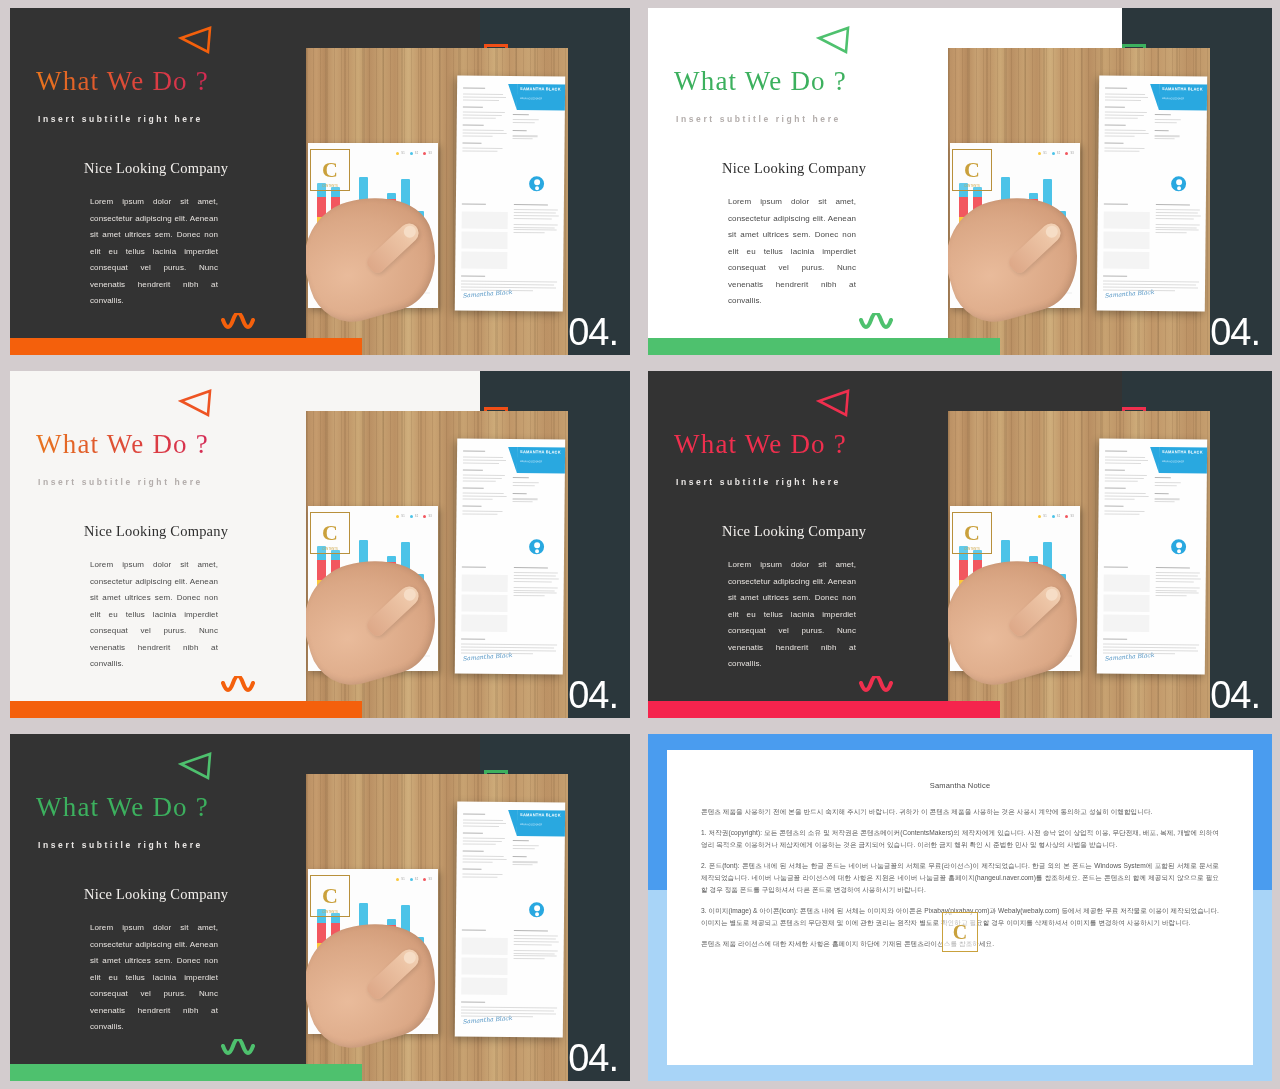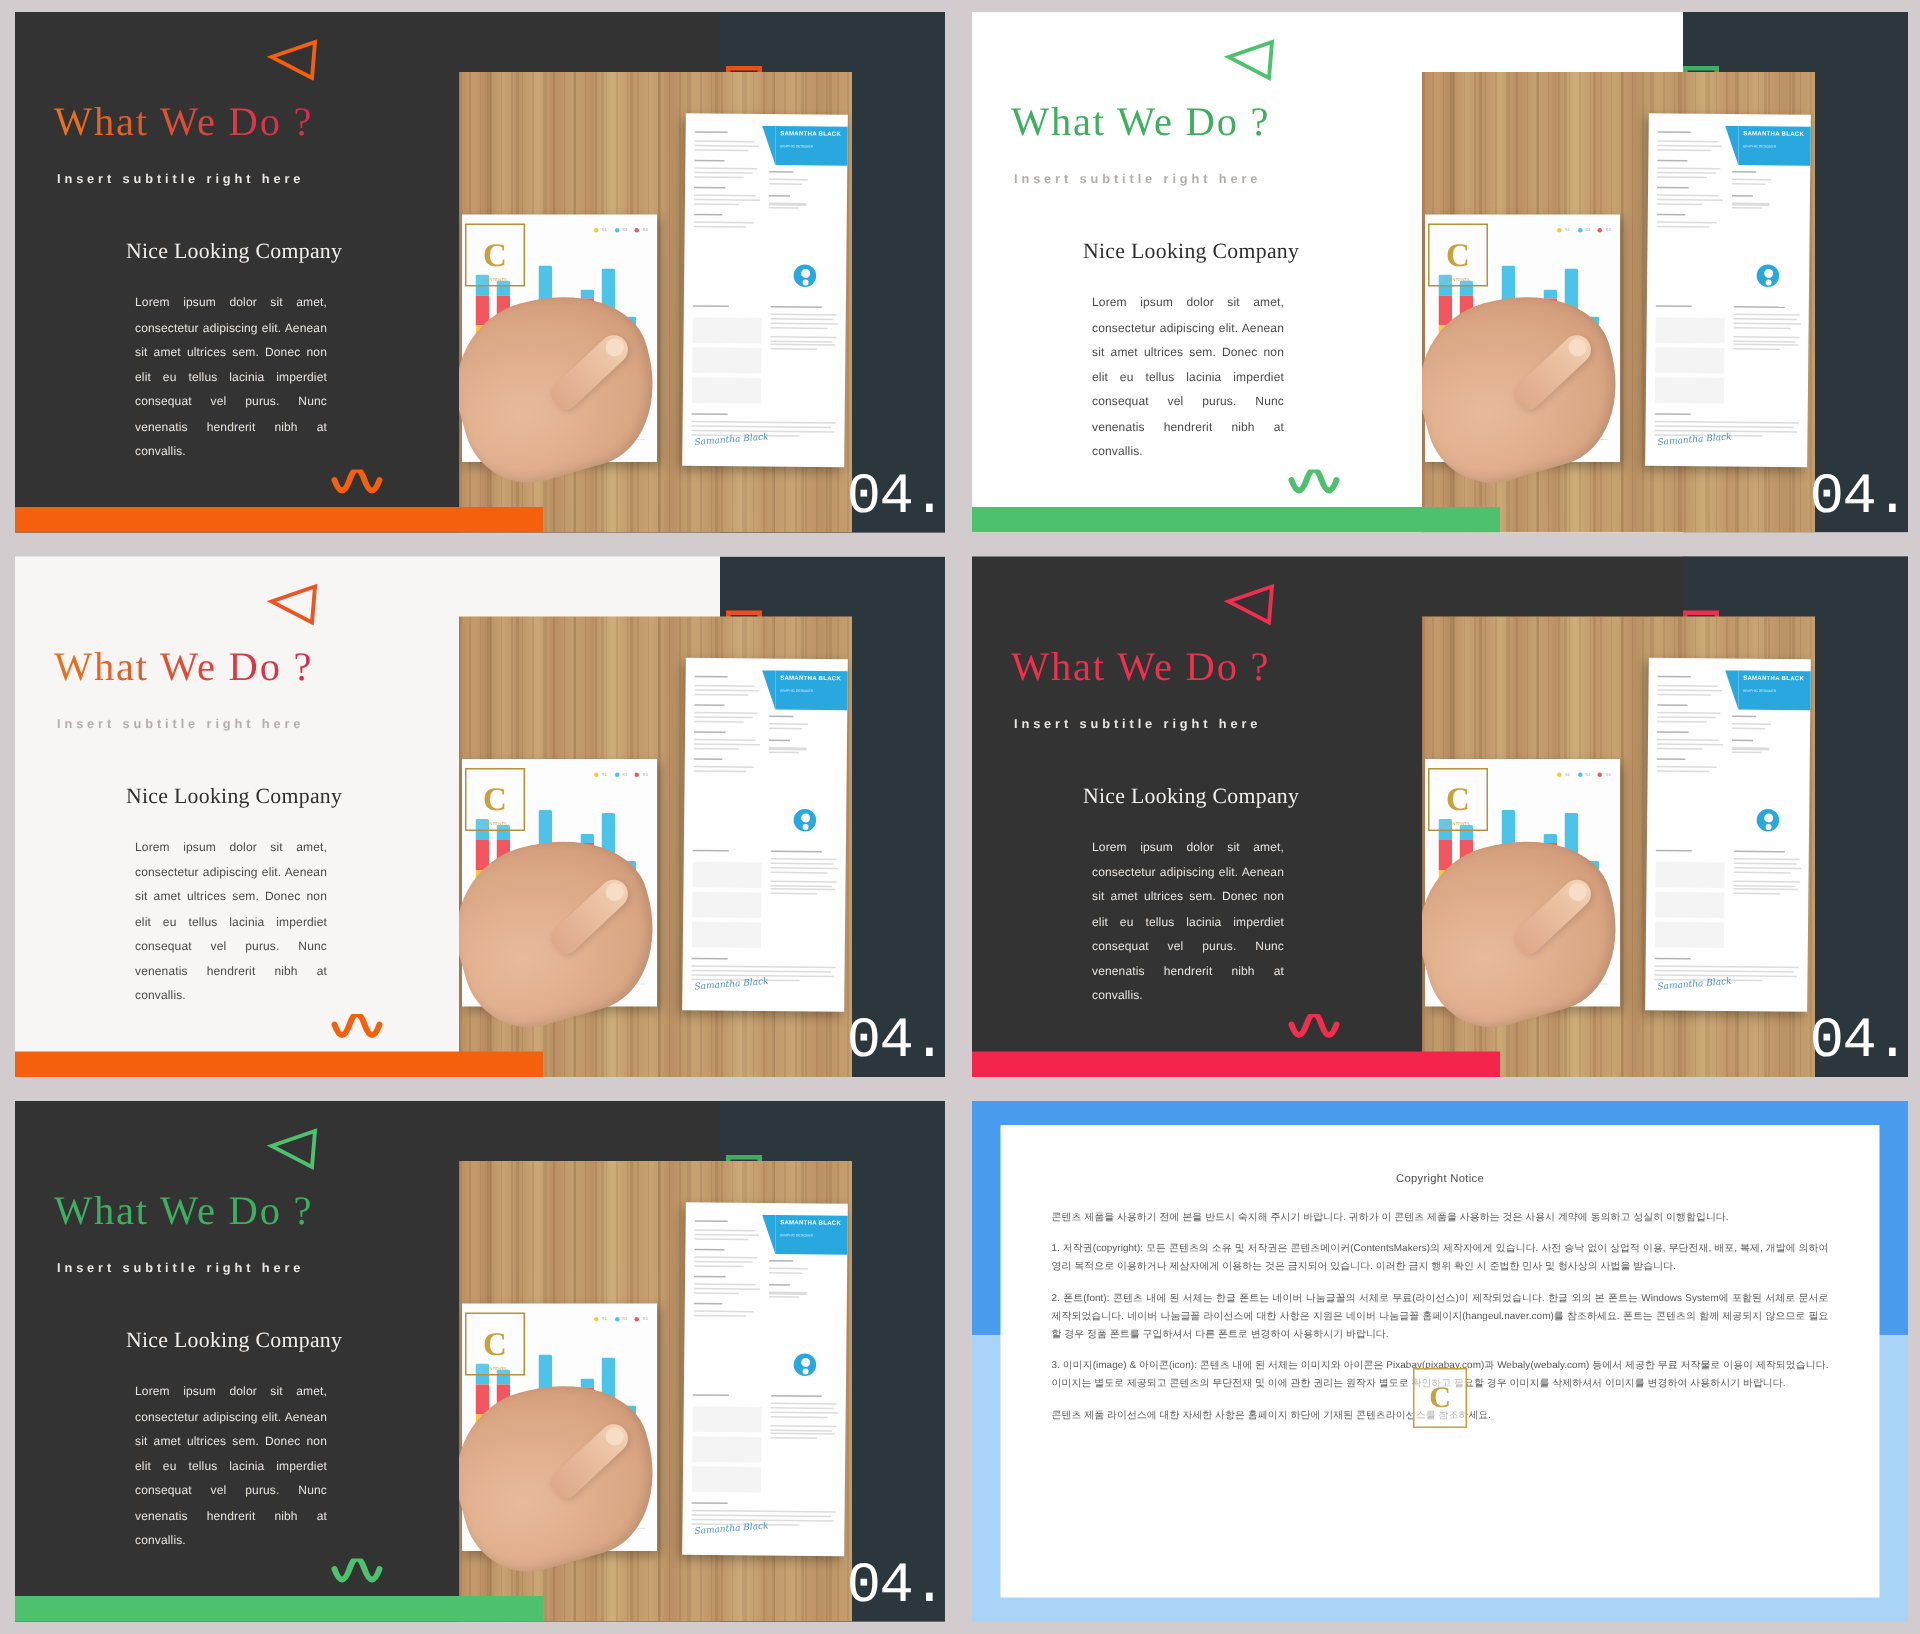--- a/index.html
+++ b/index.html
@@ -122,8 +122,8 @@
 
   
   .slidenum{
-    position:absolute;right:0;bottom:4px;
-    font-family:Liberation Mono, monospace;
+    position:absolute;right:12px;bottom:4px;
+    font-family:Liberation Sans, sans-serif;
     font-size:38px;color:#ffffff;line-height:1;
     letter-spacing:-1px;
   }

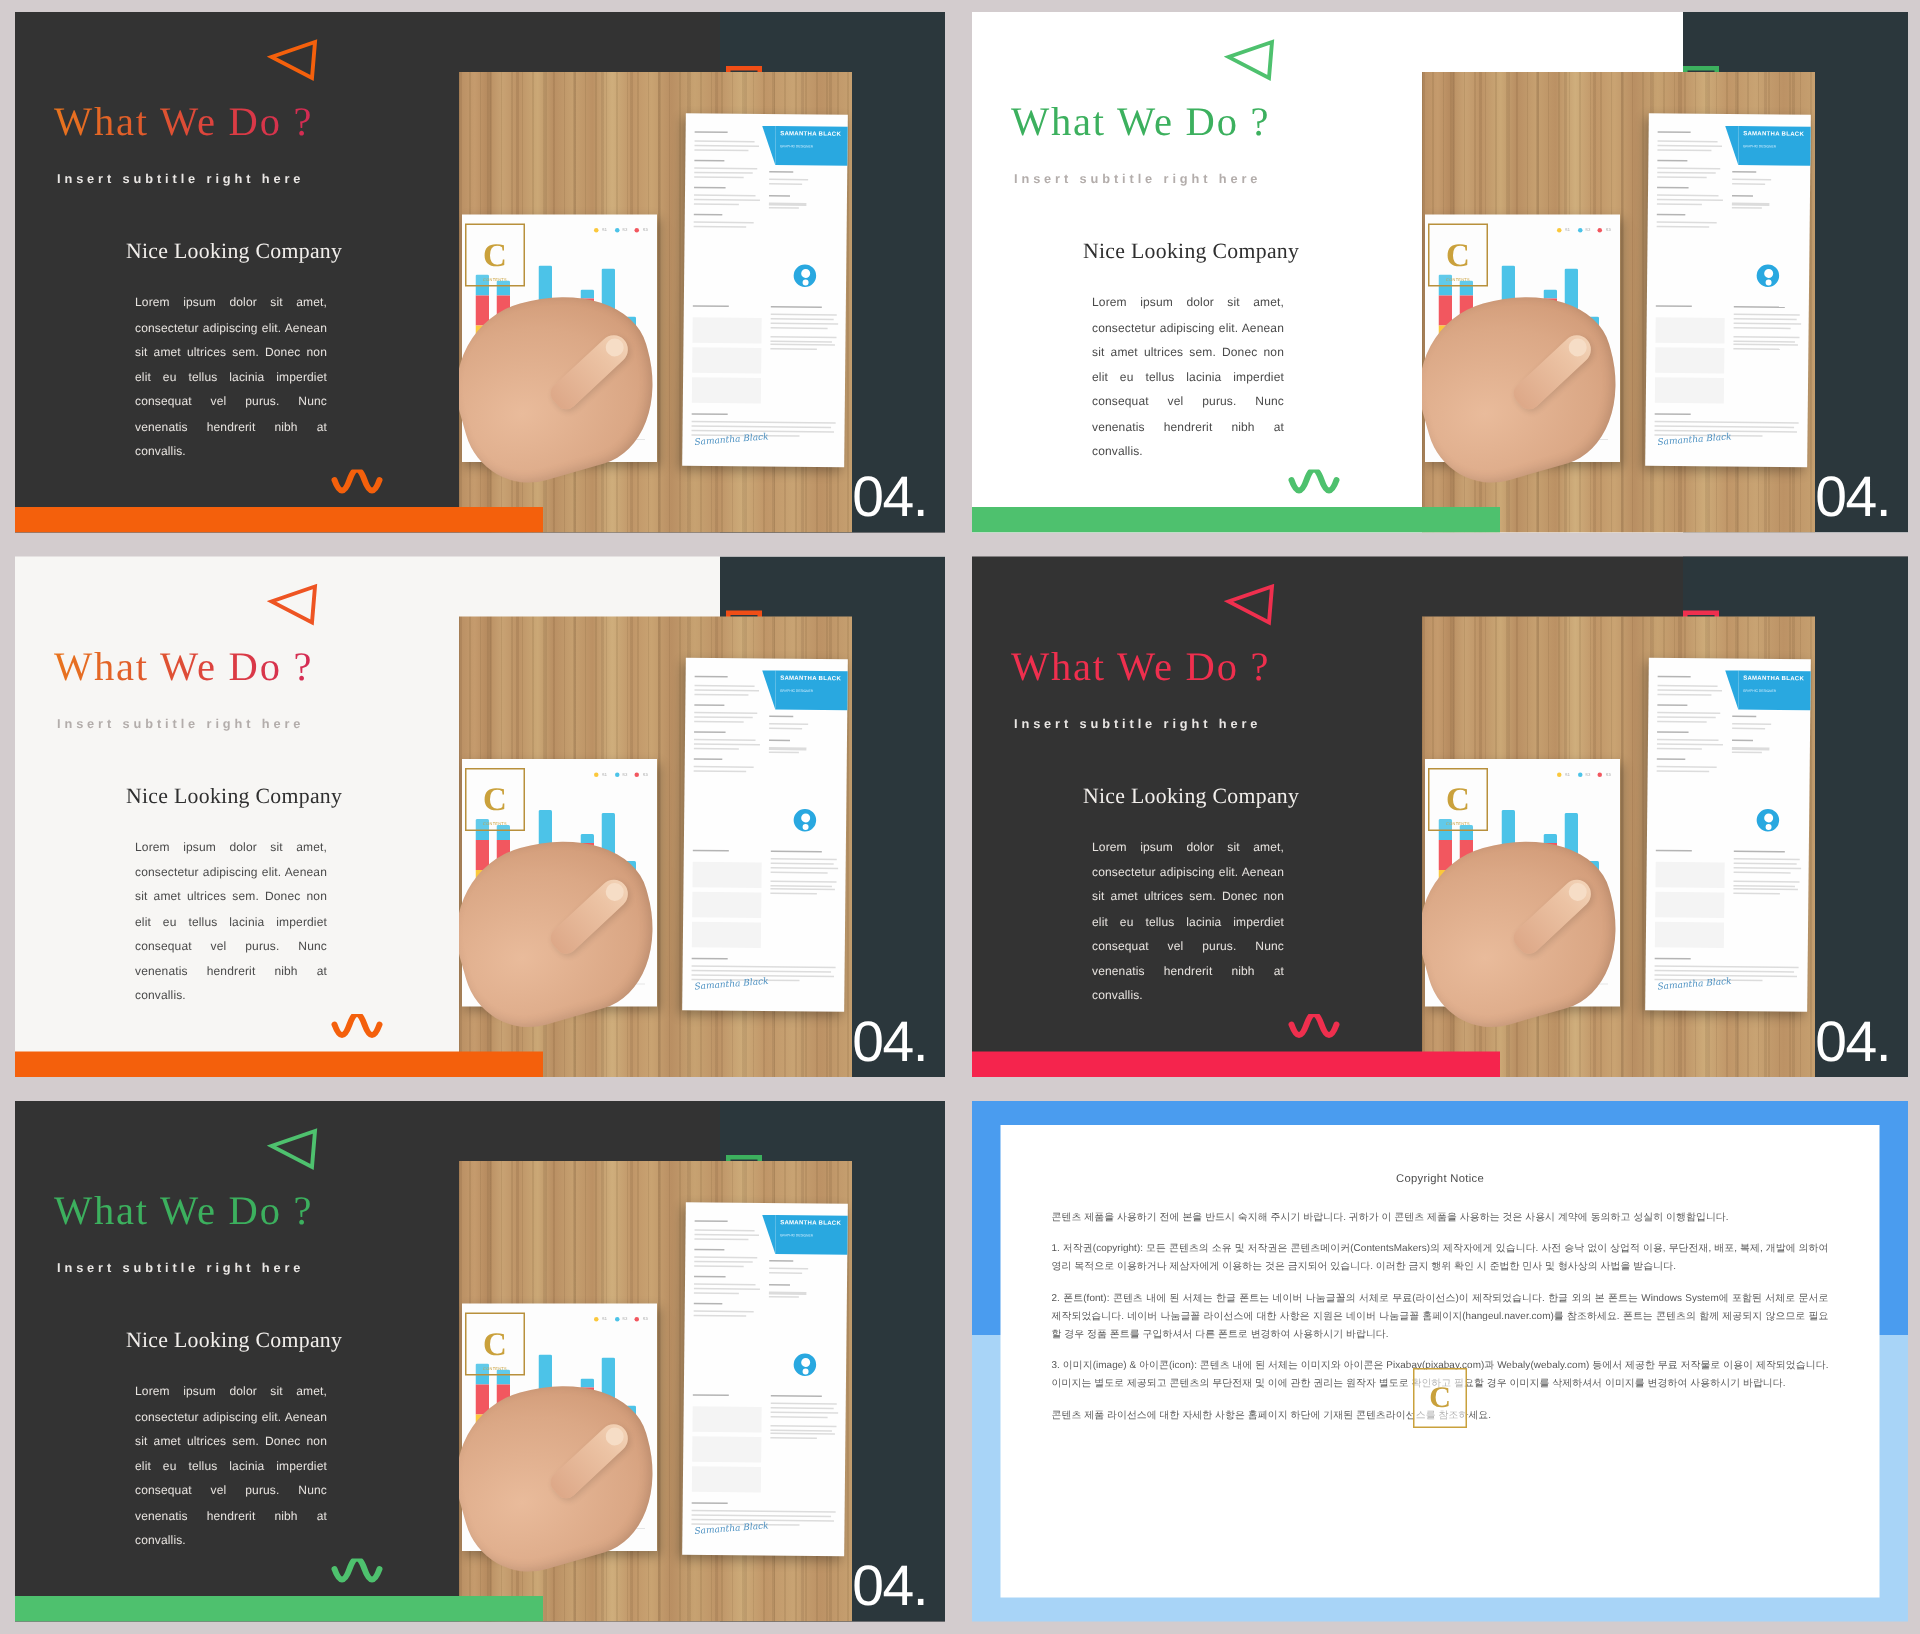--- a/index.html
+++ b/index.html
@@ -1120,7 +1120,7 @@
   <div class="cell">
     <div class="copy-wrap">
       <div class="copy-page">
-        <div class="cp-sub">Copyright Notice</div>
+        <div class="cp-sub">Samantha Notice</div>
         <div class="cp-body">
           <p class="cp-p">콘텐츠 제품을 사용하기 전에 본을 반드시 숙지해 주시기 바랍니다. 귀하가 이 콘텐츠 제품을 사용하는 것은 사용시 계약에 동의하고 성실히 이행함입니다.</p>
           <p class="cp-p">1. 저작권(copyright): 모든 콘텐츠의 소유 및 저작권은 콘텐츠메이커(ContentsMakers)의 제작자에게 있습니다. 사전 승낙 없이 상업적 이용, 무단전재, 배포, 복제, 개발에 의하여 영리 목적으로 이용하거나 제삼자에게 이용하는 것은 금지되어 있습니다. 이러한 금지 행위 확인 시 준법한 민사 및 형사상의 사법을 받습니다.</p>

